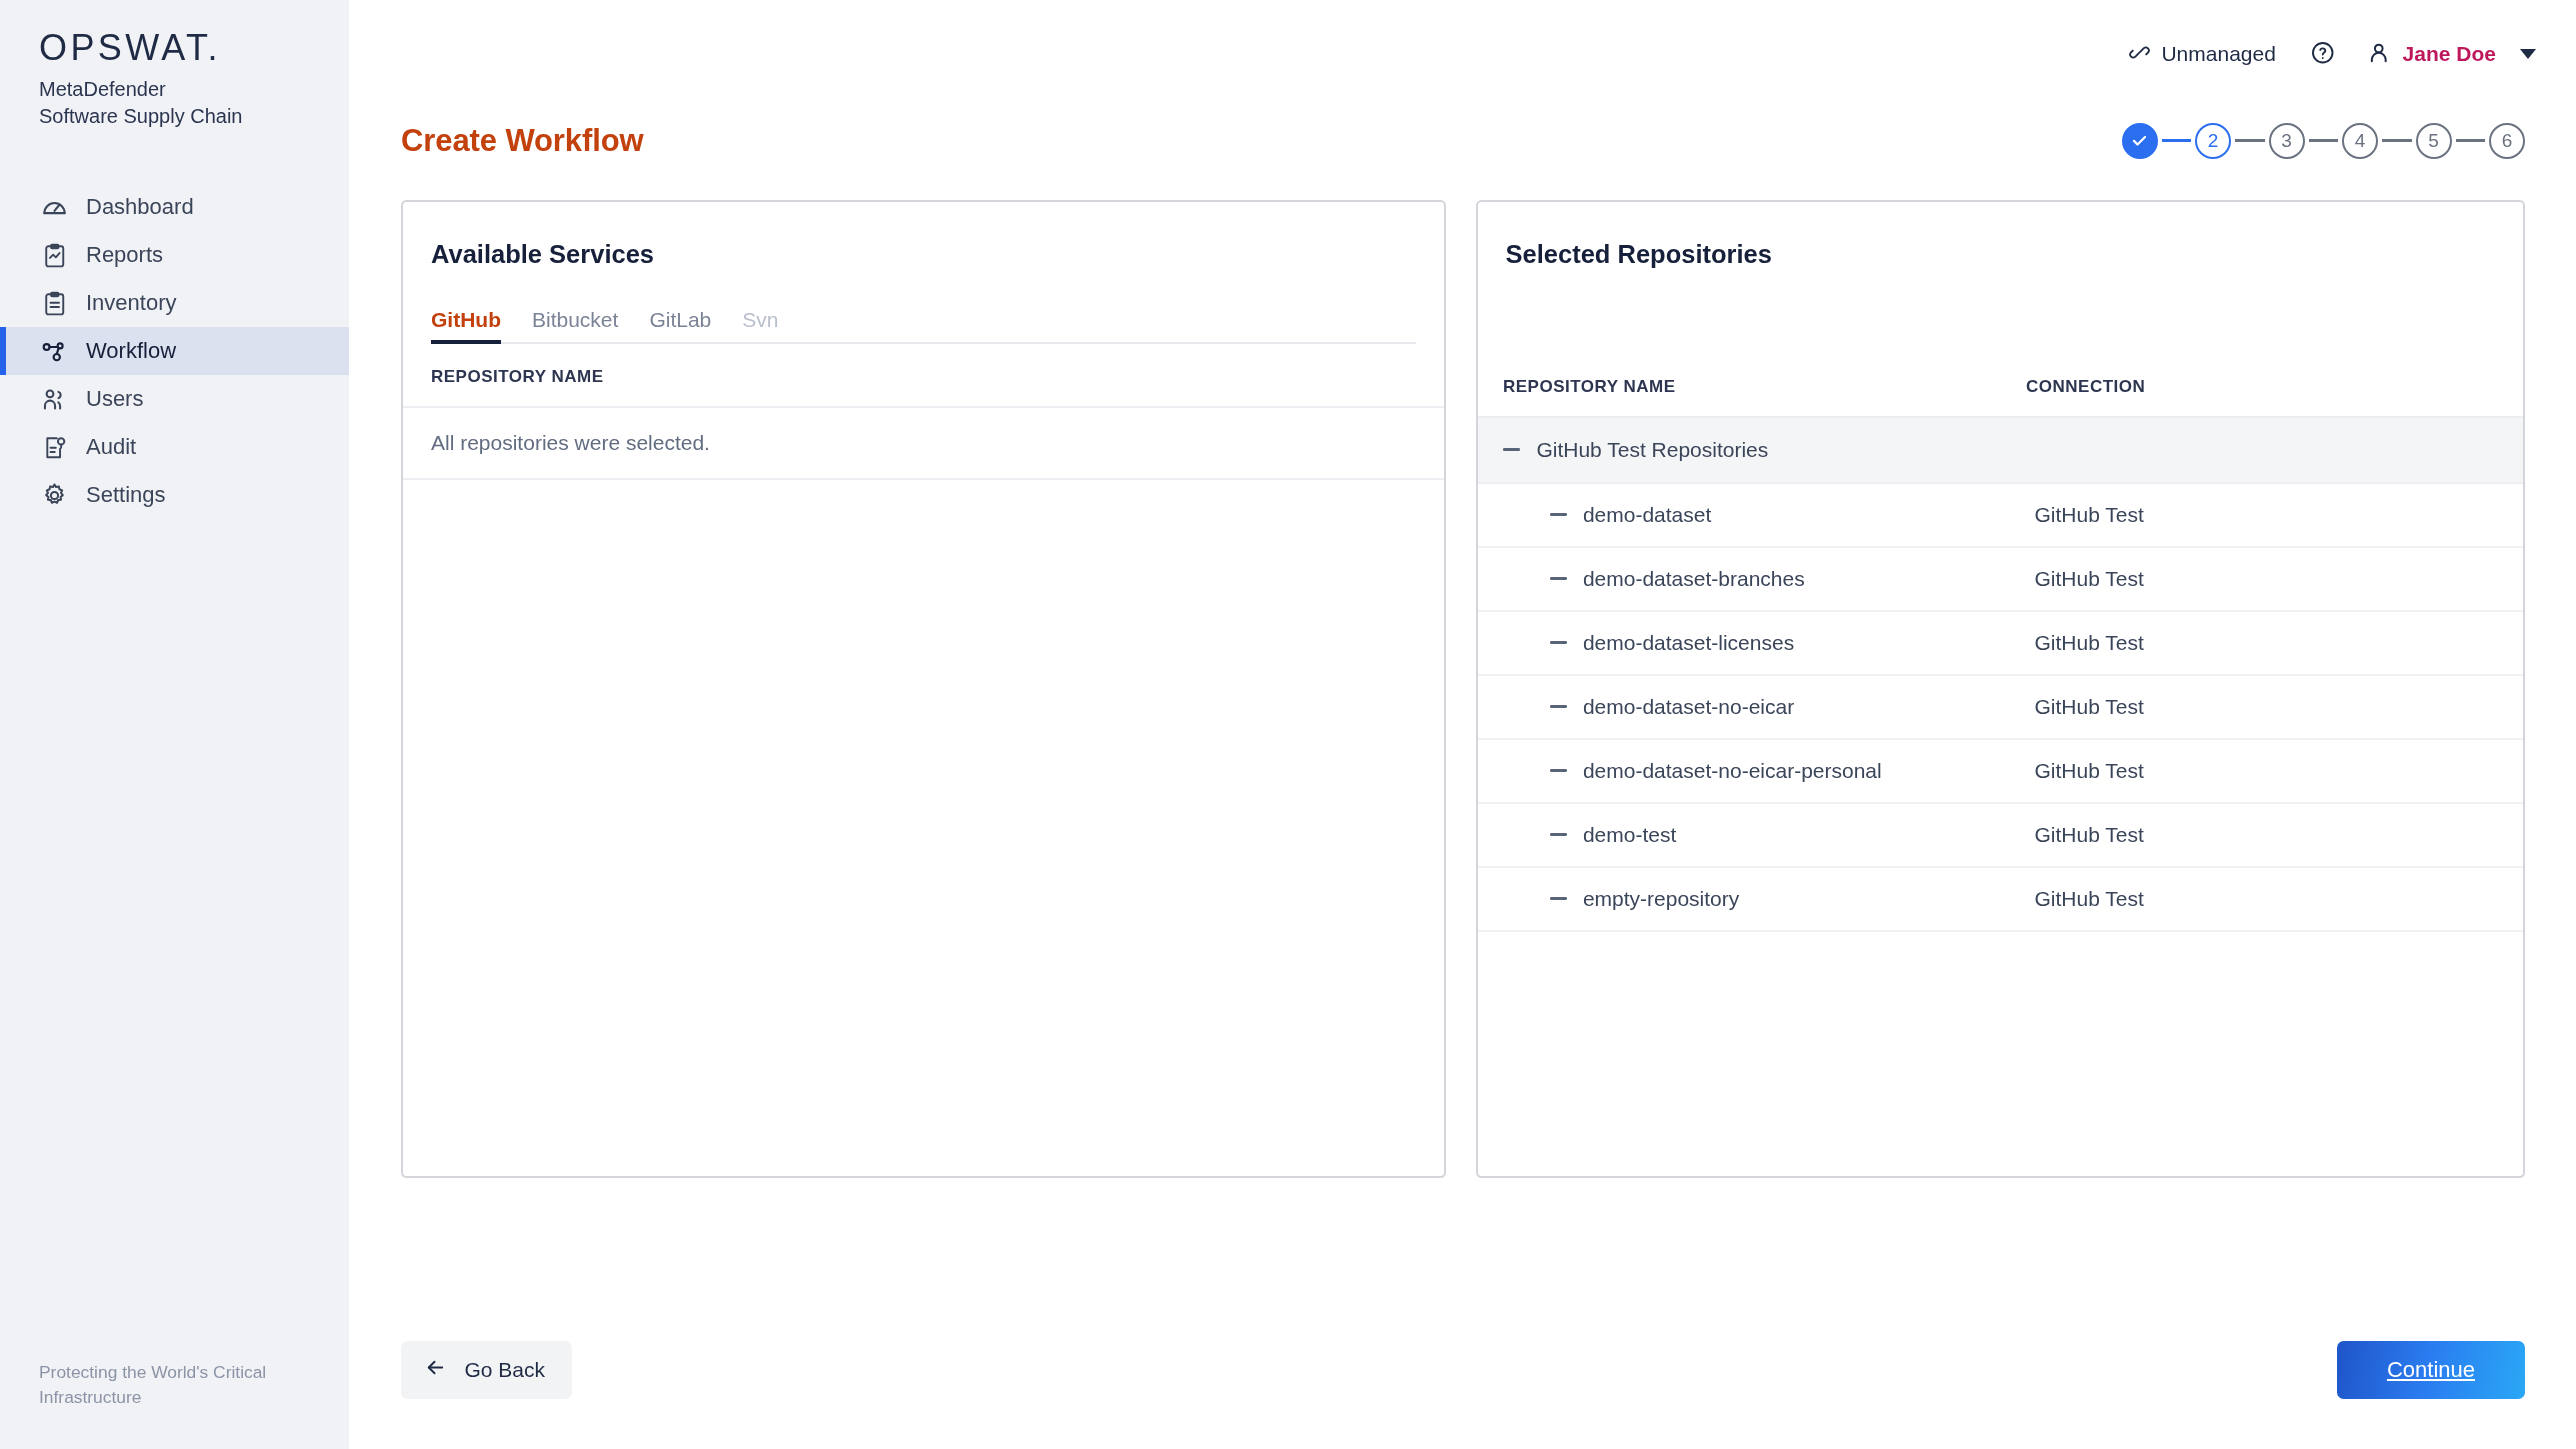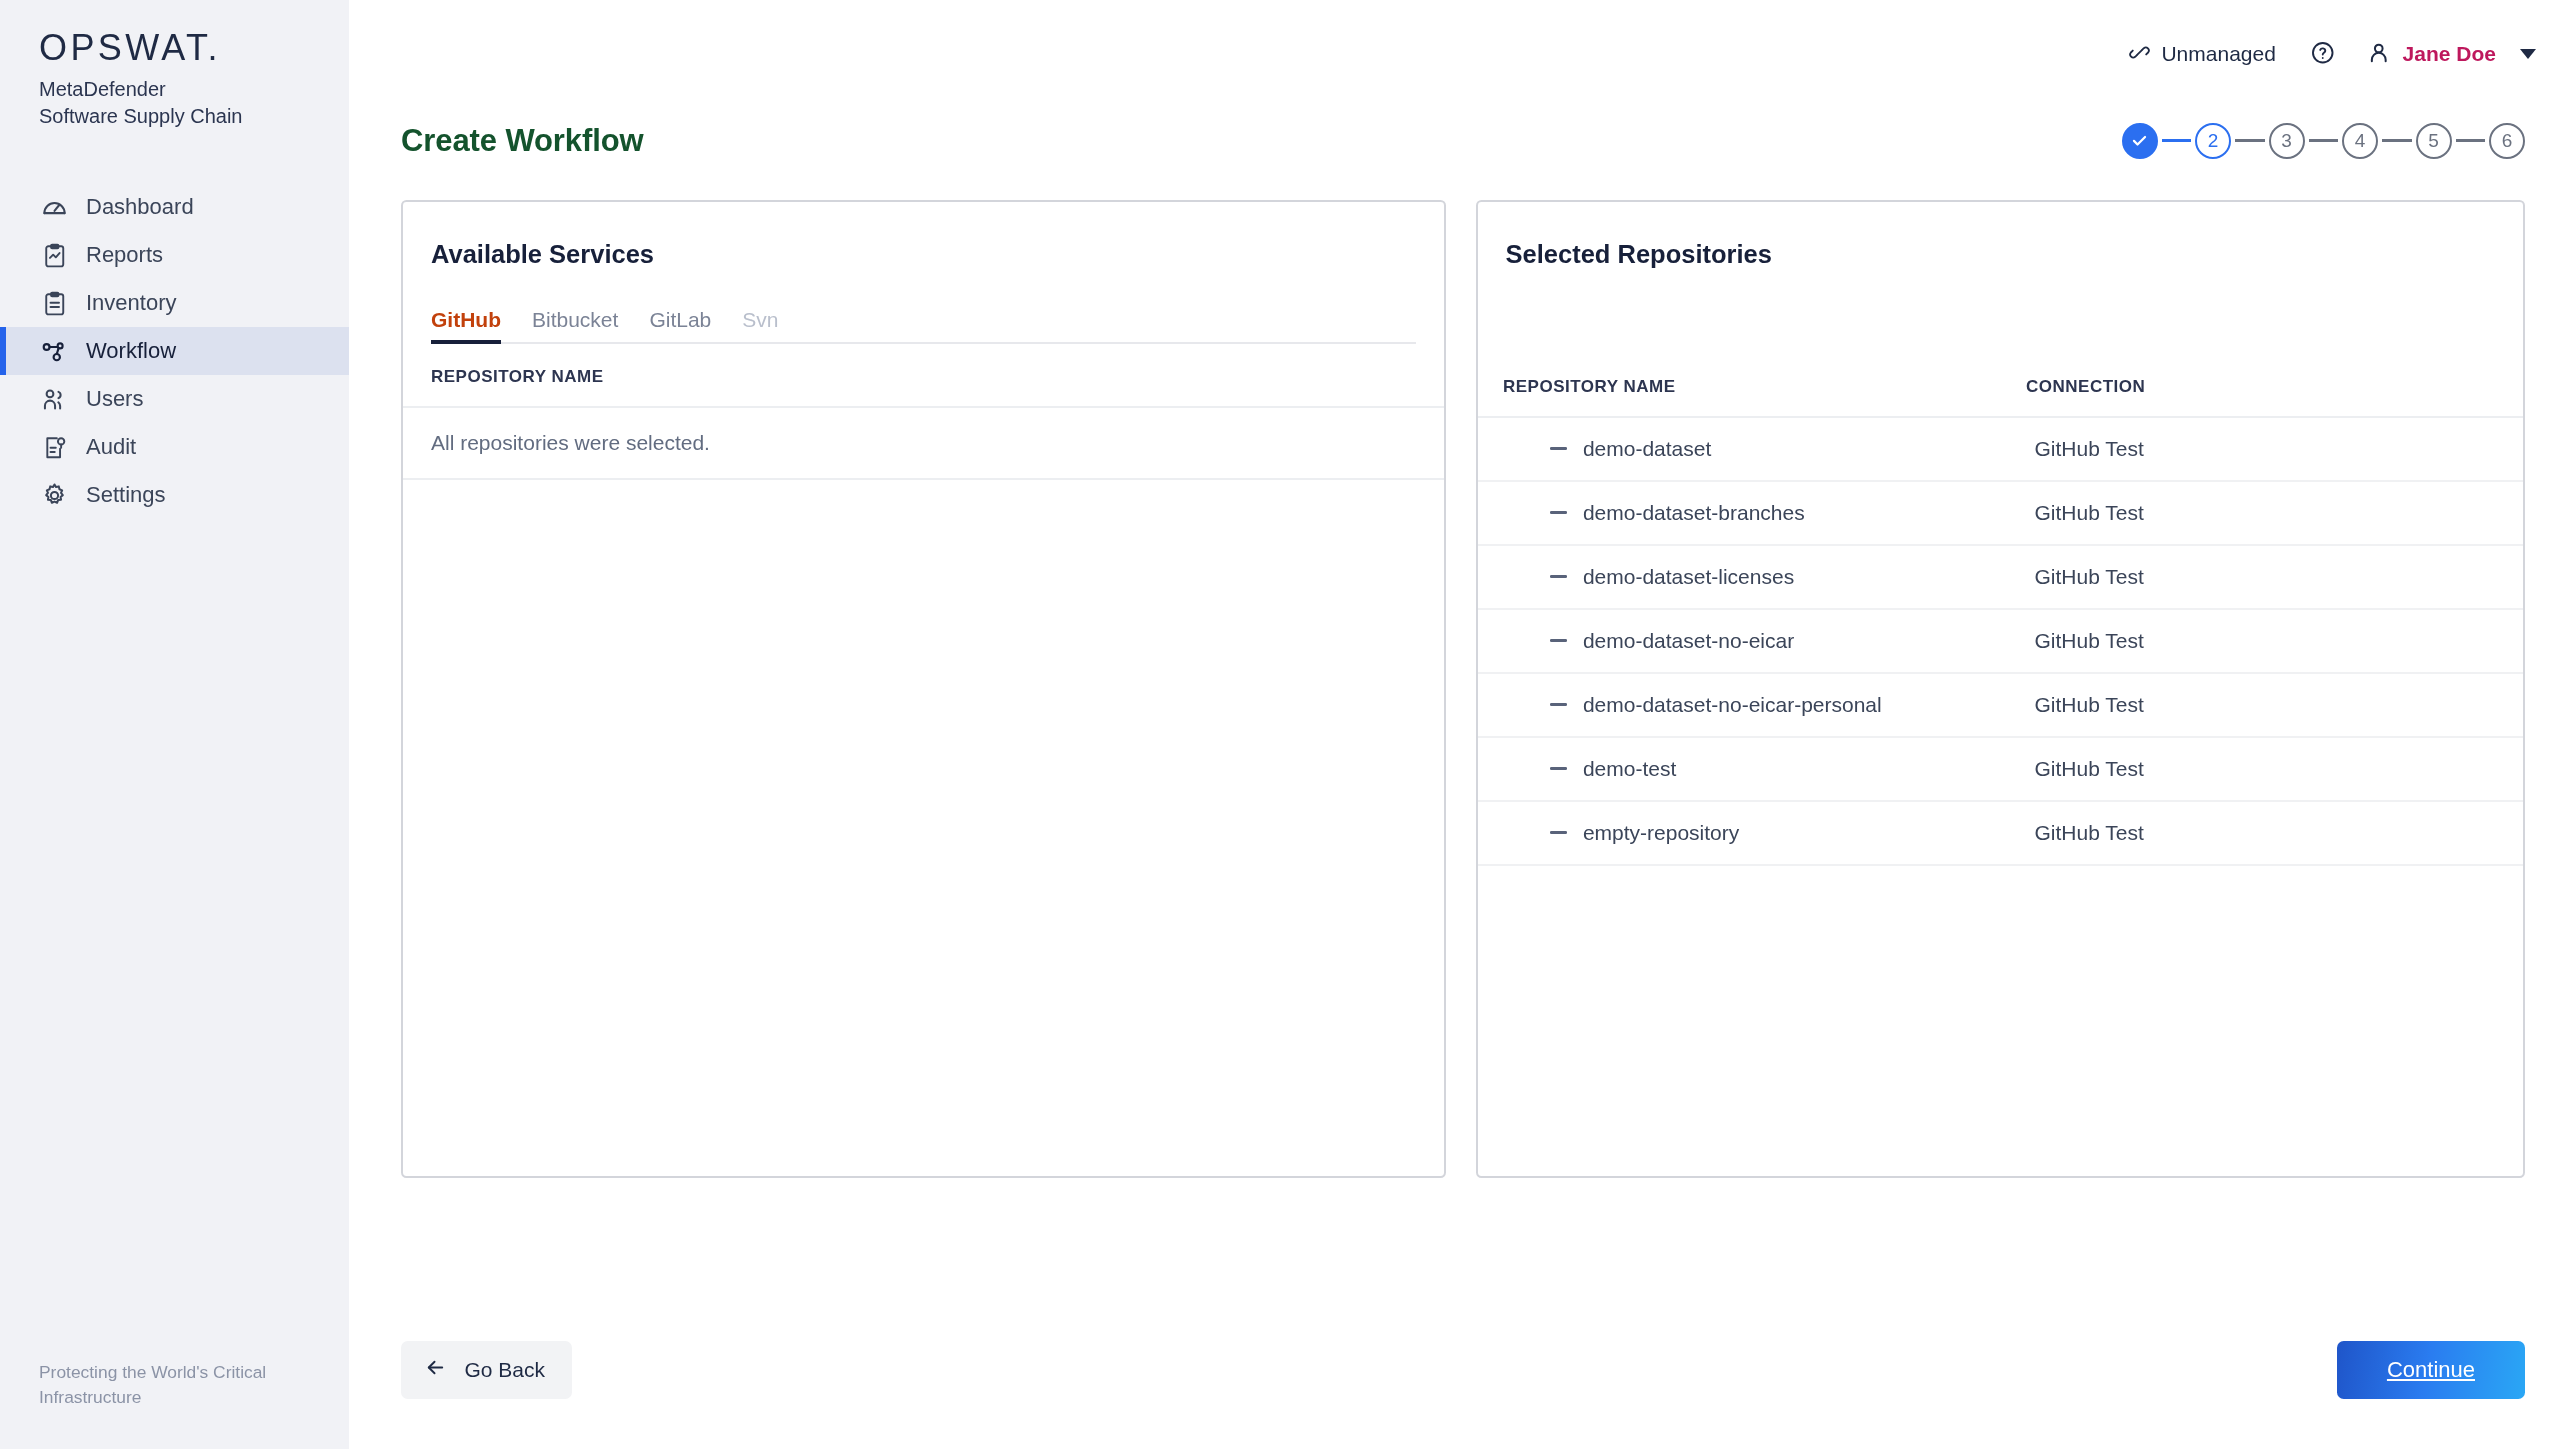--- a/index.html
+++ b/index.html
@@ -151,7 +151,7 @@
   .page-title {
     font-size: 31px;
     font-weight: 700;
-    color: #14532d;
+    color: #c2410c;
     letter-spacing: -0.1px;
   }
 

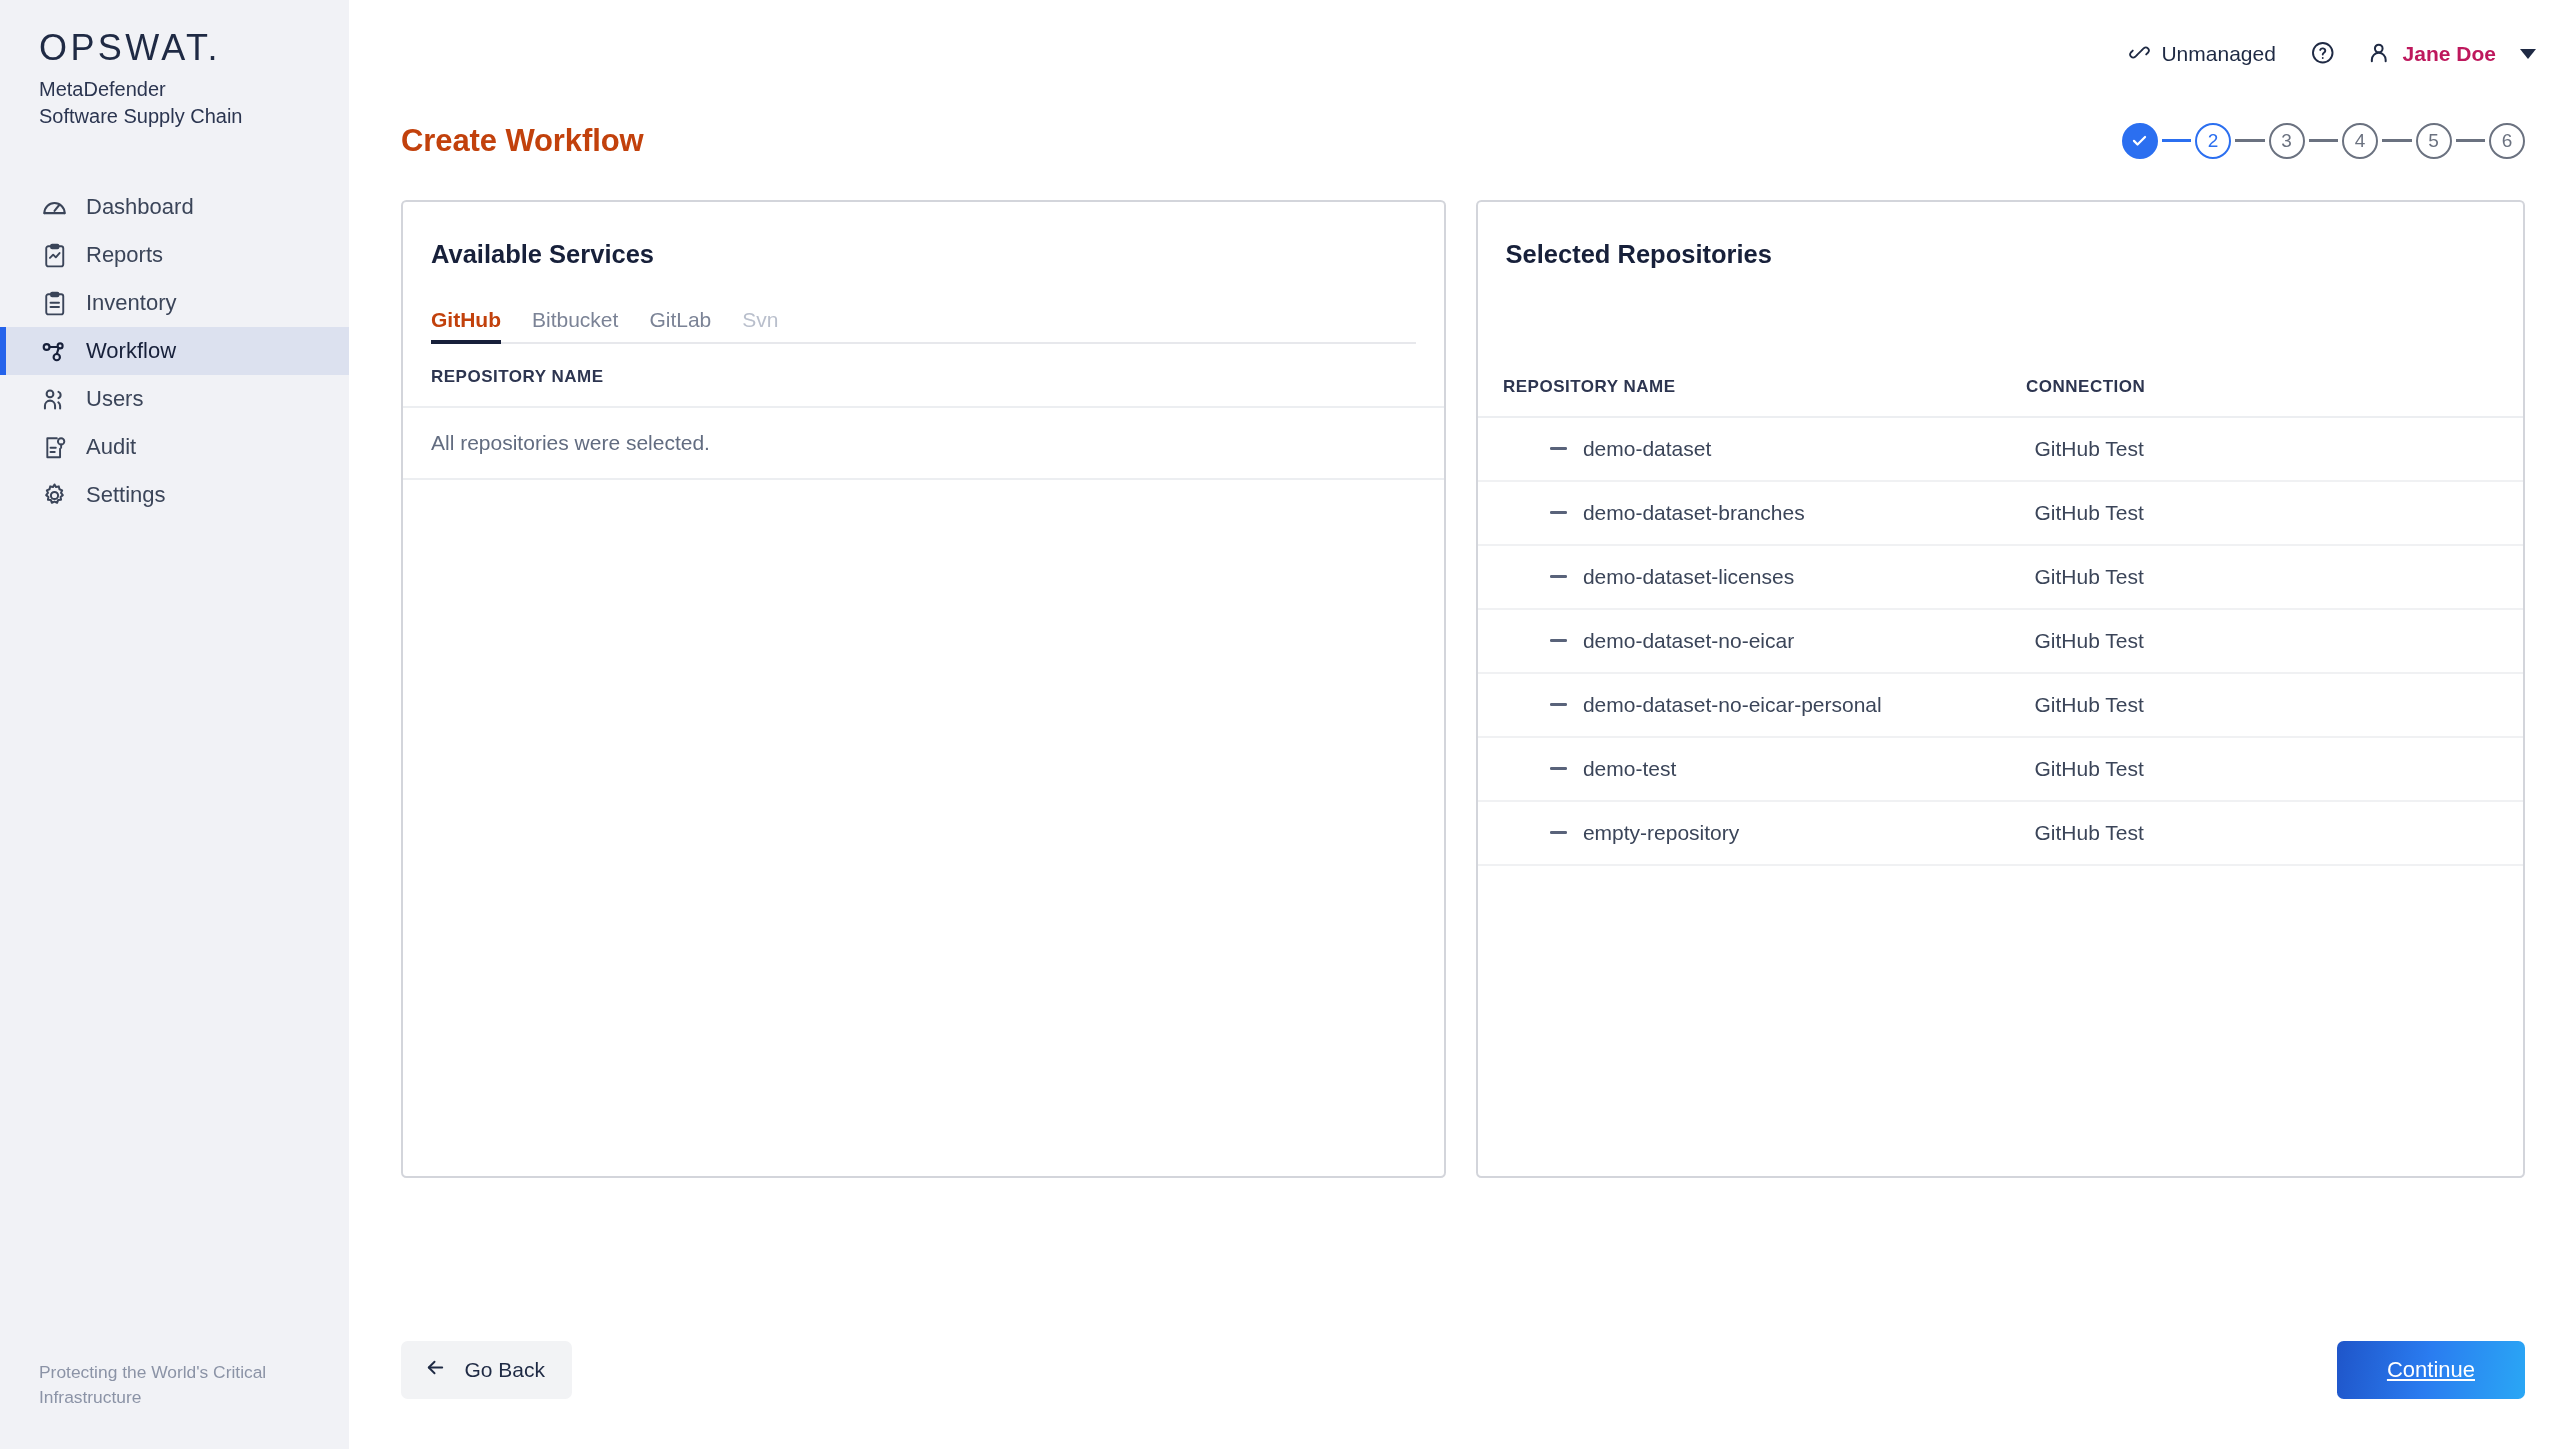--- a/index.html
+++ b/index.html
@@ -524,6 +524,12 @@
           <div class="col-conn">CONNECTION</div>
         </div>
 
+        <div class="group-row">
+          <div class="cell-name">
+            <span class="minus"></span>
+            <span>GitHub Test Repositories</span>
+          </div>
+        </div>
 
         <div class="repo-row">
           <div class="cell-name">

